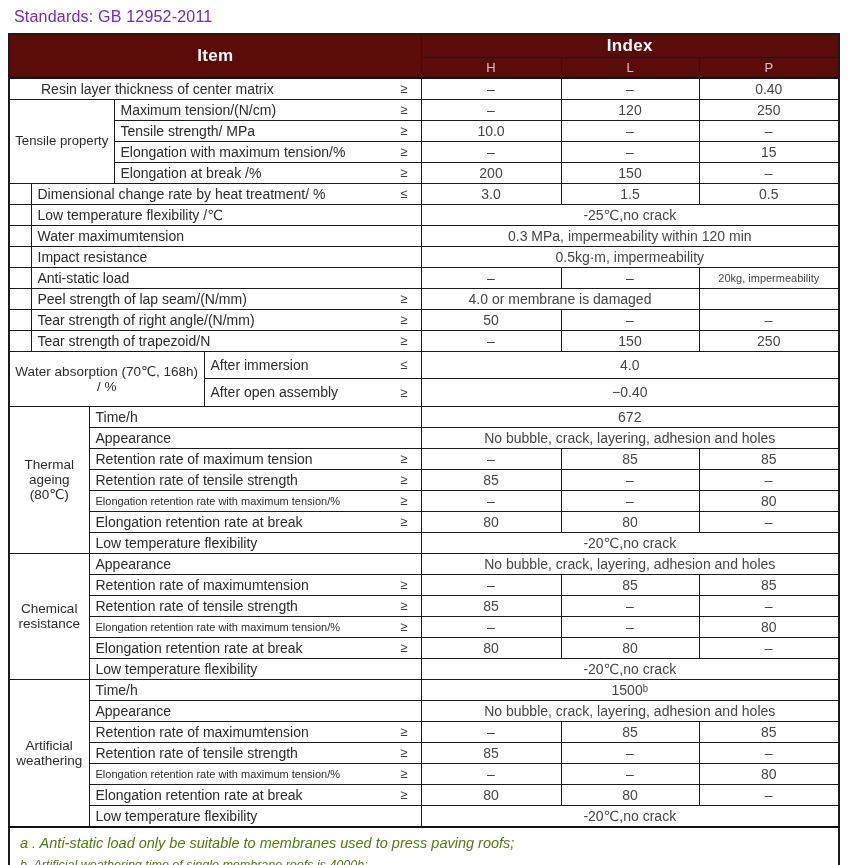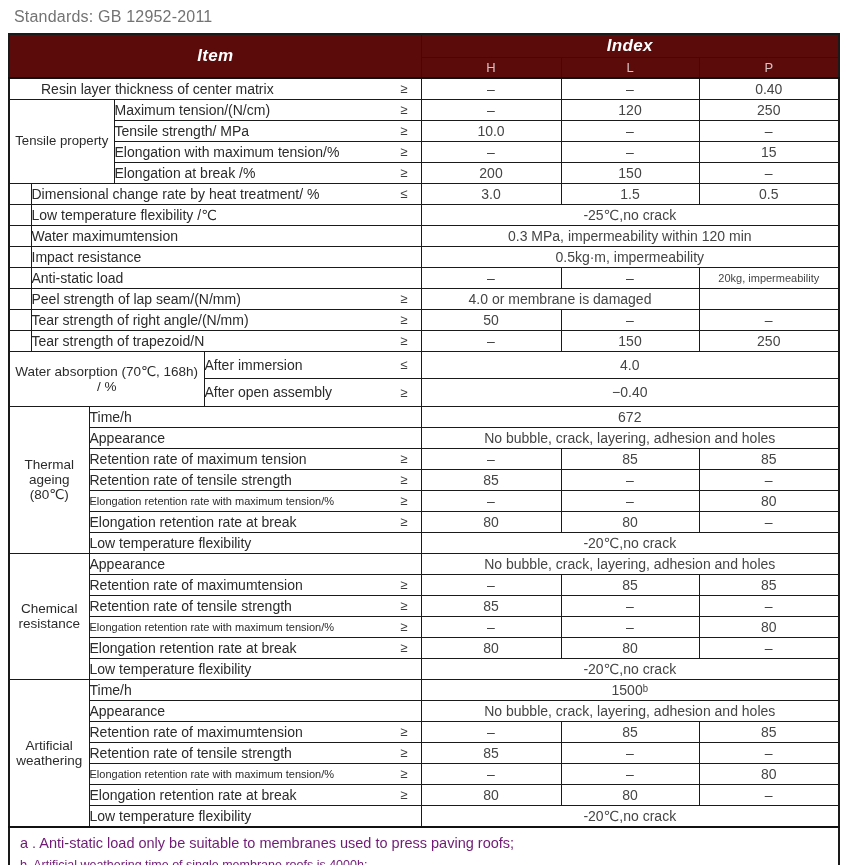--- a/index.html
+++ b/index.html
@@ -4,7 +4,7 @@
 <style>
   html,body{margin:0;padding:0;background:#ffffff;font-family:"Liberation Sans","DejaVu Sans",sans-serif;color:#2b2b2b;}
   .page{width:848px;height:865px;background:#fff;overflow:hidden;}
-  .title{font-size:16px;color:#737373;margin:8px 0 7px 14px;letter-spacing:.2px;}
+  .title{font-size:16px;color:#6d28d9;margin:8px 0 7px 14px;letter-spacing:.2px;}
   table.spec{border-collapse:collapse;table-layout:fixed;width:830px;margin-left:8px;border:2px solid #1a1a1a;font-size:14px;}
   td,th{border:1px solid #1a1a1a;padding:0;height:20px;vertical-align:middle;overflow:hidden;}
   thead th{background:#5c0b0b;color:#ffffff;}

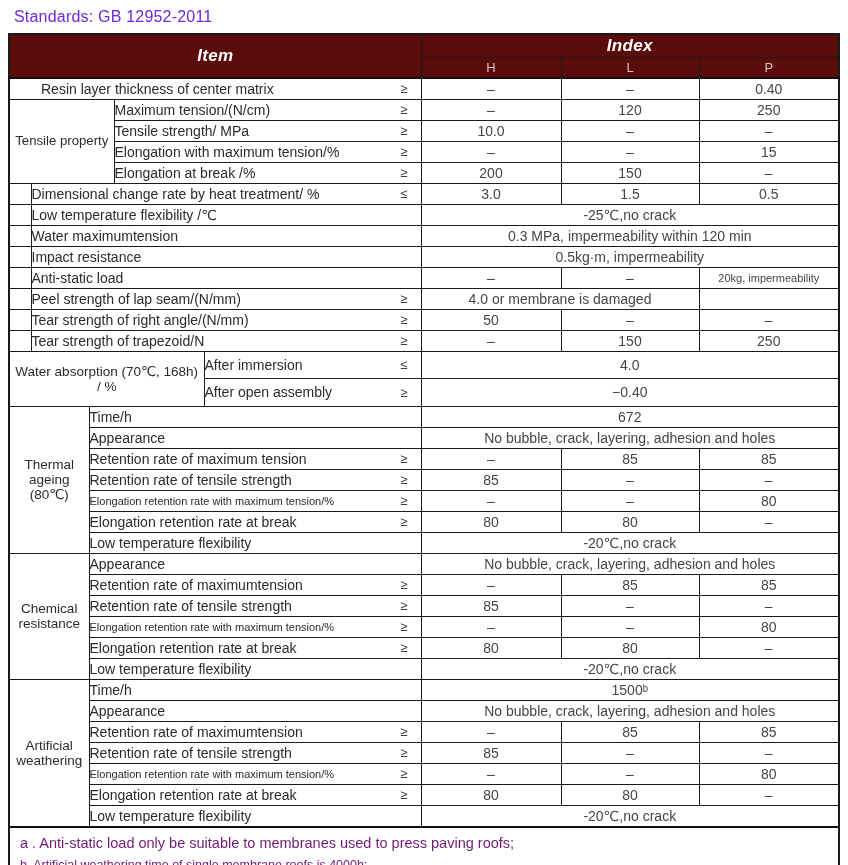--- a/index.html
+++ b/index.html
@@ -8,7 +8,7 @@
   table.spec{border-collapse:collapse;table-layout:fixed;width:830px;margin-left:8px;border:2px solid #1a1a1a;font-size:14px;}
   td,th{border:1px solid #1a1a1a;padding:0;height:20px;vertical-align:middle;overflow:hidden;}
   thead th{background:#5c0b0b;color:#ffffff;}
-  thead tr.r1{height:23px;font-style:italic;}
+  thead tr.r1{height:23px;}
   thead tr.r2 th{height:19px;}
   th.item-hdr,th.index-hdr{font-size:17px;font-weight:bold;letter-spacing:.3px;}
   th.grade{font-size:13px;font-weight:normal;color:#d9c2c2;}

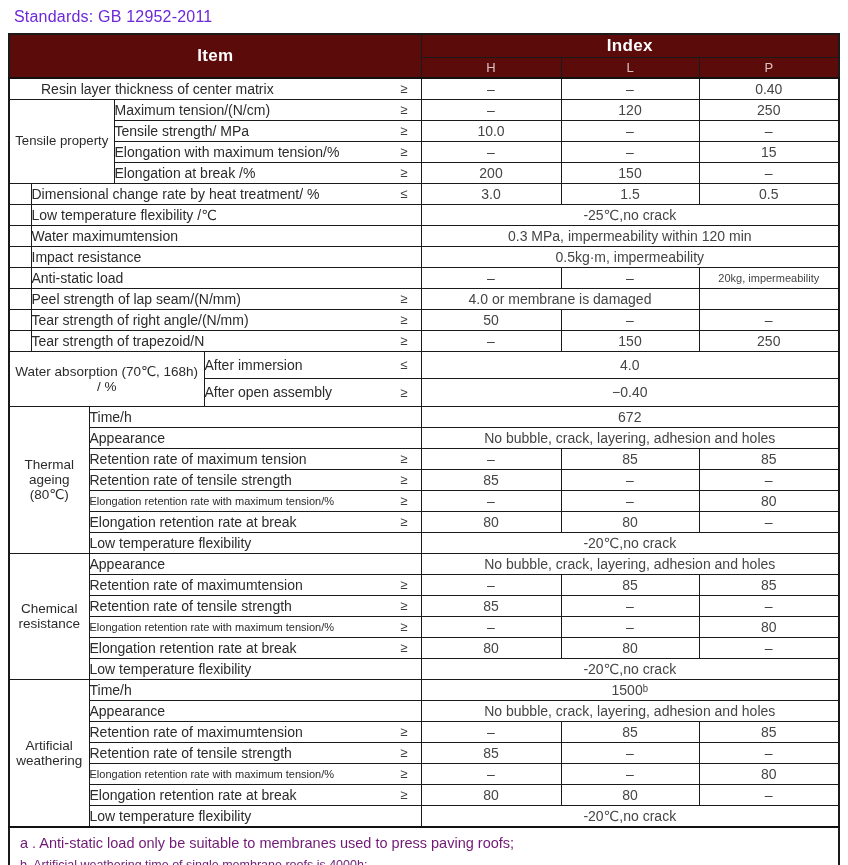--- a/index.html
+++ b/index.html
@@ -13,7 +13,7 @@
   th.item-hdr,th.index-hdr{font-size:17px;font-weight:bold;letter-spacing:.3px;}
   th.grade{font-size:13px;font-weight:normal;color:#d9c2c2;}
   thead tr.r2 th, th.item-hdr{border-bottom:2px solid #111;}
-  td.item{text-align:left;padding-left:0;}
+  td.item{text-align:left;padding-left:6px;}
   td.indent{padding-left:31px;}
   td.cat{text-align:center;line-height:1.12;font-size:13.5px;padding:12px 2px;}
   td.nowrap{white-space:nowrap;font-size:13.2px;}

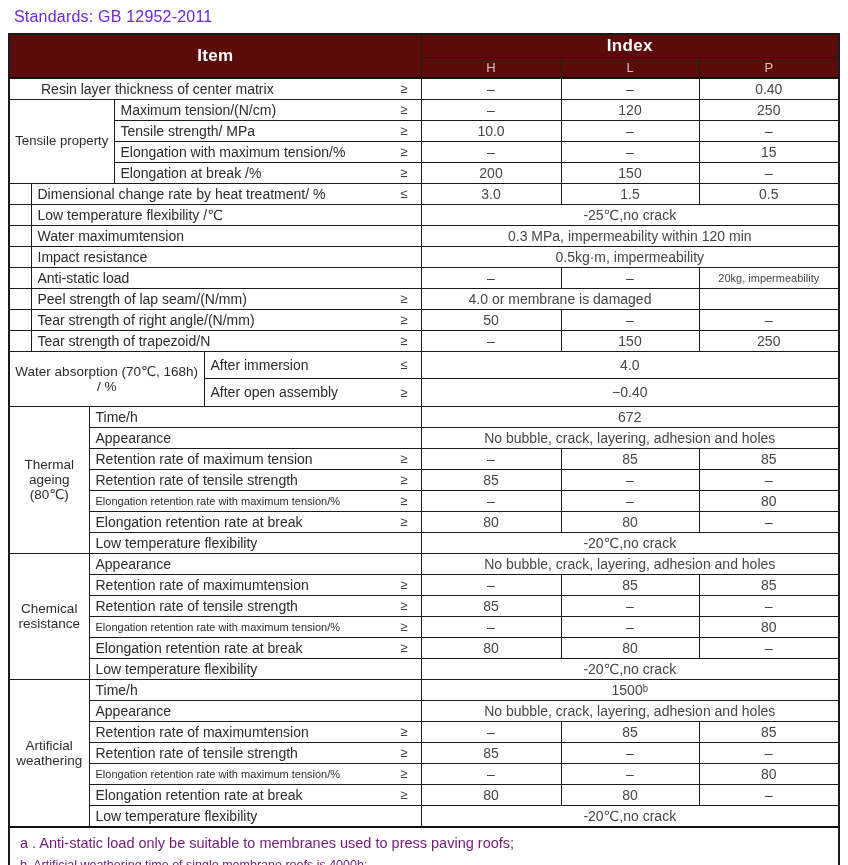--- a/index.html
+++ b/index.html
@@ -24,7 +24,7 @@
   td.small .lab{font-size:11px;}
   .sym{font-size:13px;color:#3d3d3d;margin-left:4px;flex:0 0 auto;}
   tfoot td{border-top:2px solid #111;height:auto;text-align:left;padding:3px 10px 4px 10px;}
-  .note{font-size:12.5px;line-height:21px;color:#701a75;}
+  .note{font-size:12.5px;line-height:21px;color:#4d7c0f;font-style:italic;}
   .note-a{font-size:14.5px;line-height:24px;}
 </style>
 </head>

